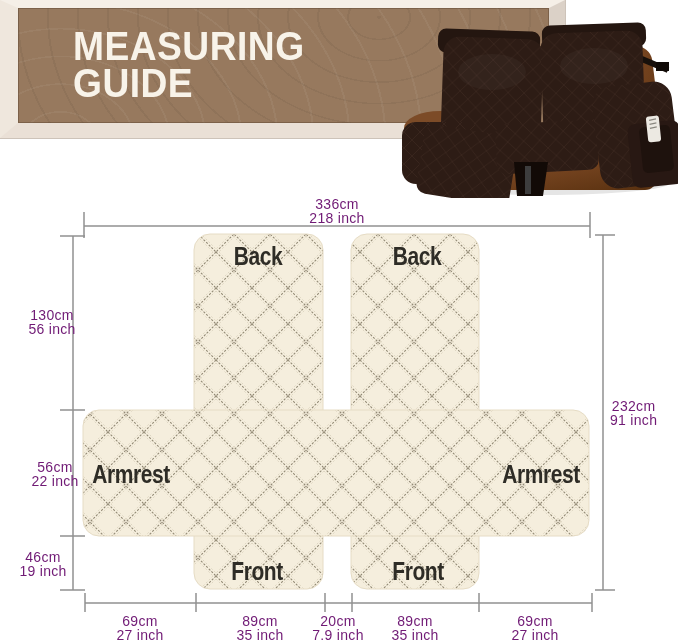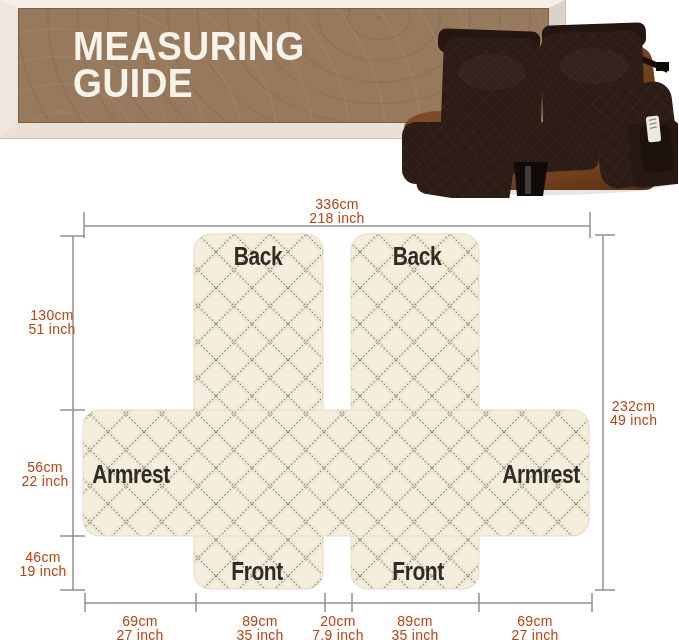--- a/index.html
+++ b/index.html
@@ -28,7 +28,7 @@
 
   .plabel{position:absolute;font-weight:bold;font-size:25px;color:#2e2c26;white-space:nowrap;
     transform:translate(-50%,-50%) scaleX(0.84);letter-spacing:-0.5px;}
-  .dlabel{position:absolute;font-size:14px;line-height:13.5px;color:#c2410c;text-align:center;
+  .dlabel{position:absolute;font-size:14px;line-height:13.5px;color:#701a75;text-align:center;
     transform:translateX(-50%);white-space:nowrap;letter-spacing:0.3px;}
   .dlabel.left-align{transform:none;text-align:center;}
 </style>

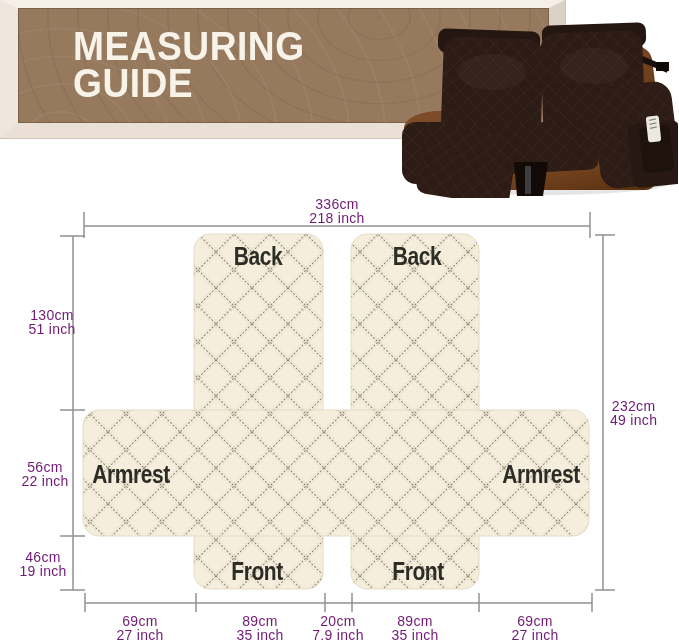--- a/index.html
+++ b/index.html
@@ -152,7 +152,7 @@
 
   <div class="dlabel" style="left:52px;top:309px">
     <div>130cm</div>
-    <div>51 inch</div>
+    <div>56 inch</div>
   </div>
   <div class="dlabel" style="left:45px;top:461px">
     <div>56cm</div>

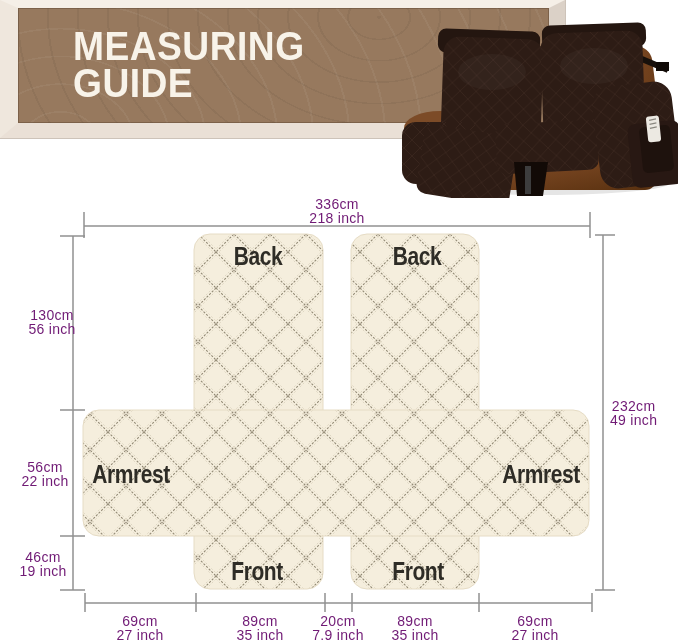--- a/index.html
+++ b/index.html
@@ -165,7 +165,7 @@
 
   <div class="dlabel left-align" style="left:610px;top:400px">
     <div>232cm</div>
-    <div>49 inch</div>
+    <div>91 inch</div>
   </div>
 
   <div class="dlabel" style="left:140px;top:615px">

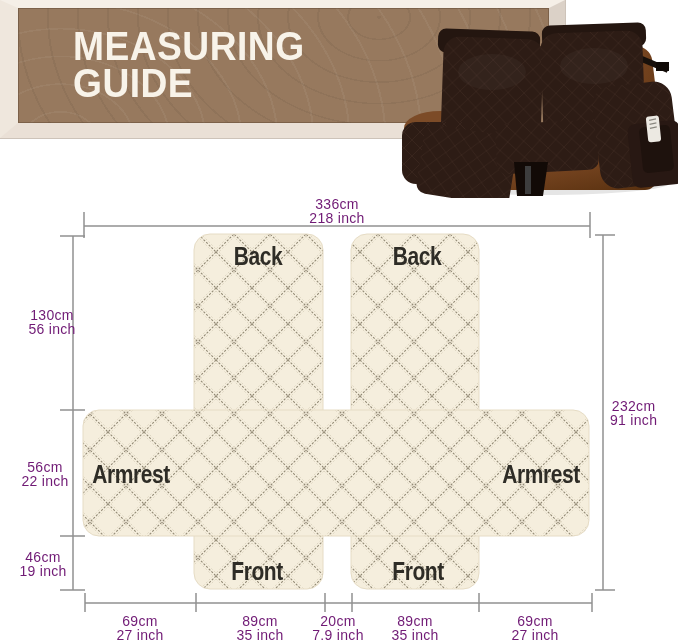--- a/index.html
+++ b/index.html
@@ -154,7 +154,7 @@
     <div>130cm</div>
     <div>56 inch</div>
   </div>
-  <div class="dlabel" style="left:45px;top:461px">
+  <div class="dlabel" style="left:55px;top:461px">
     <div>56cm</div>
     <div>22 inch</div>
   </div>

